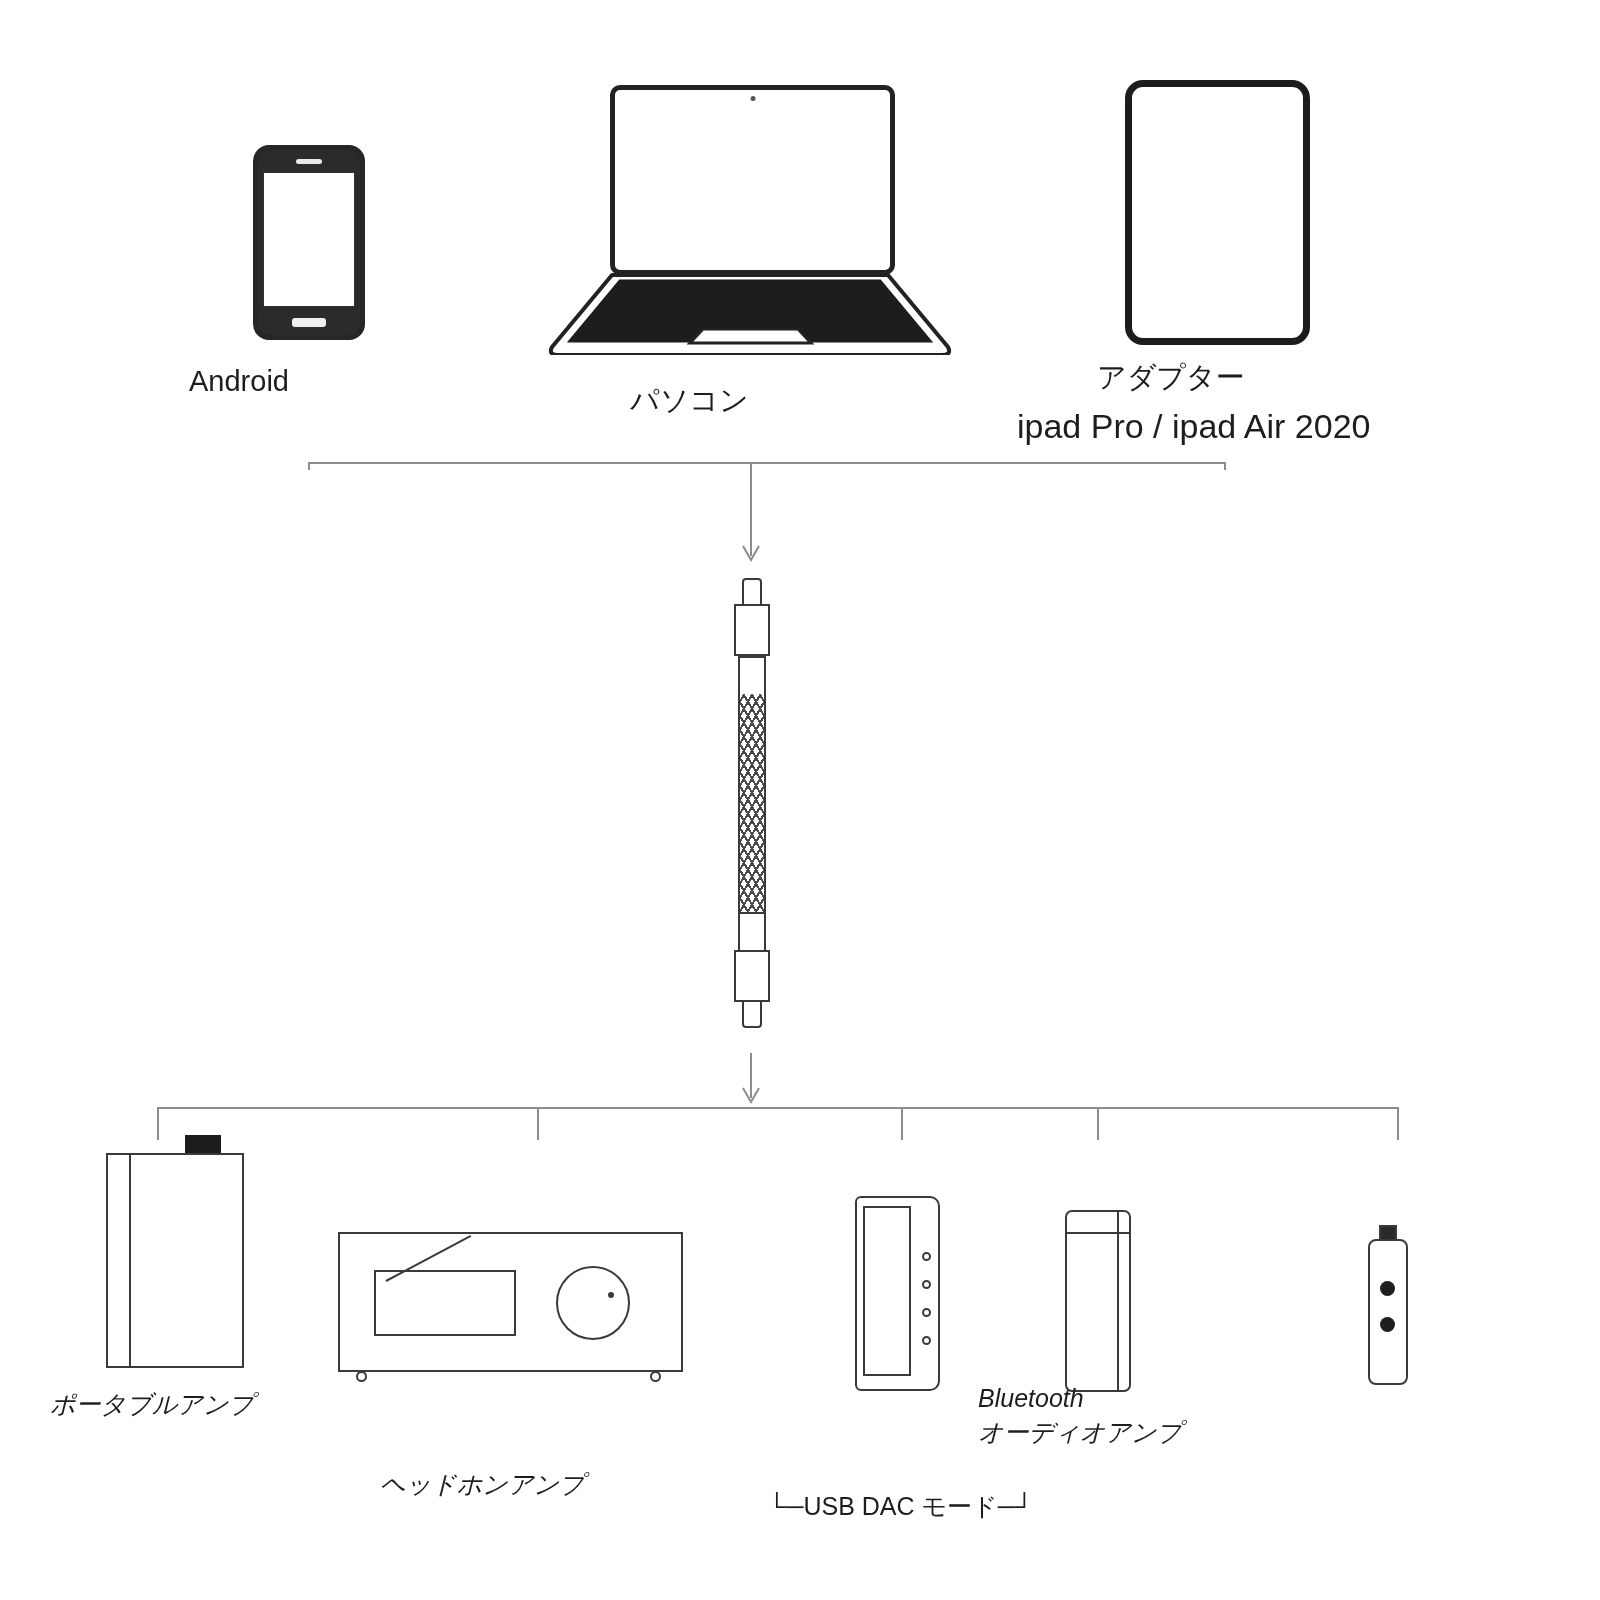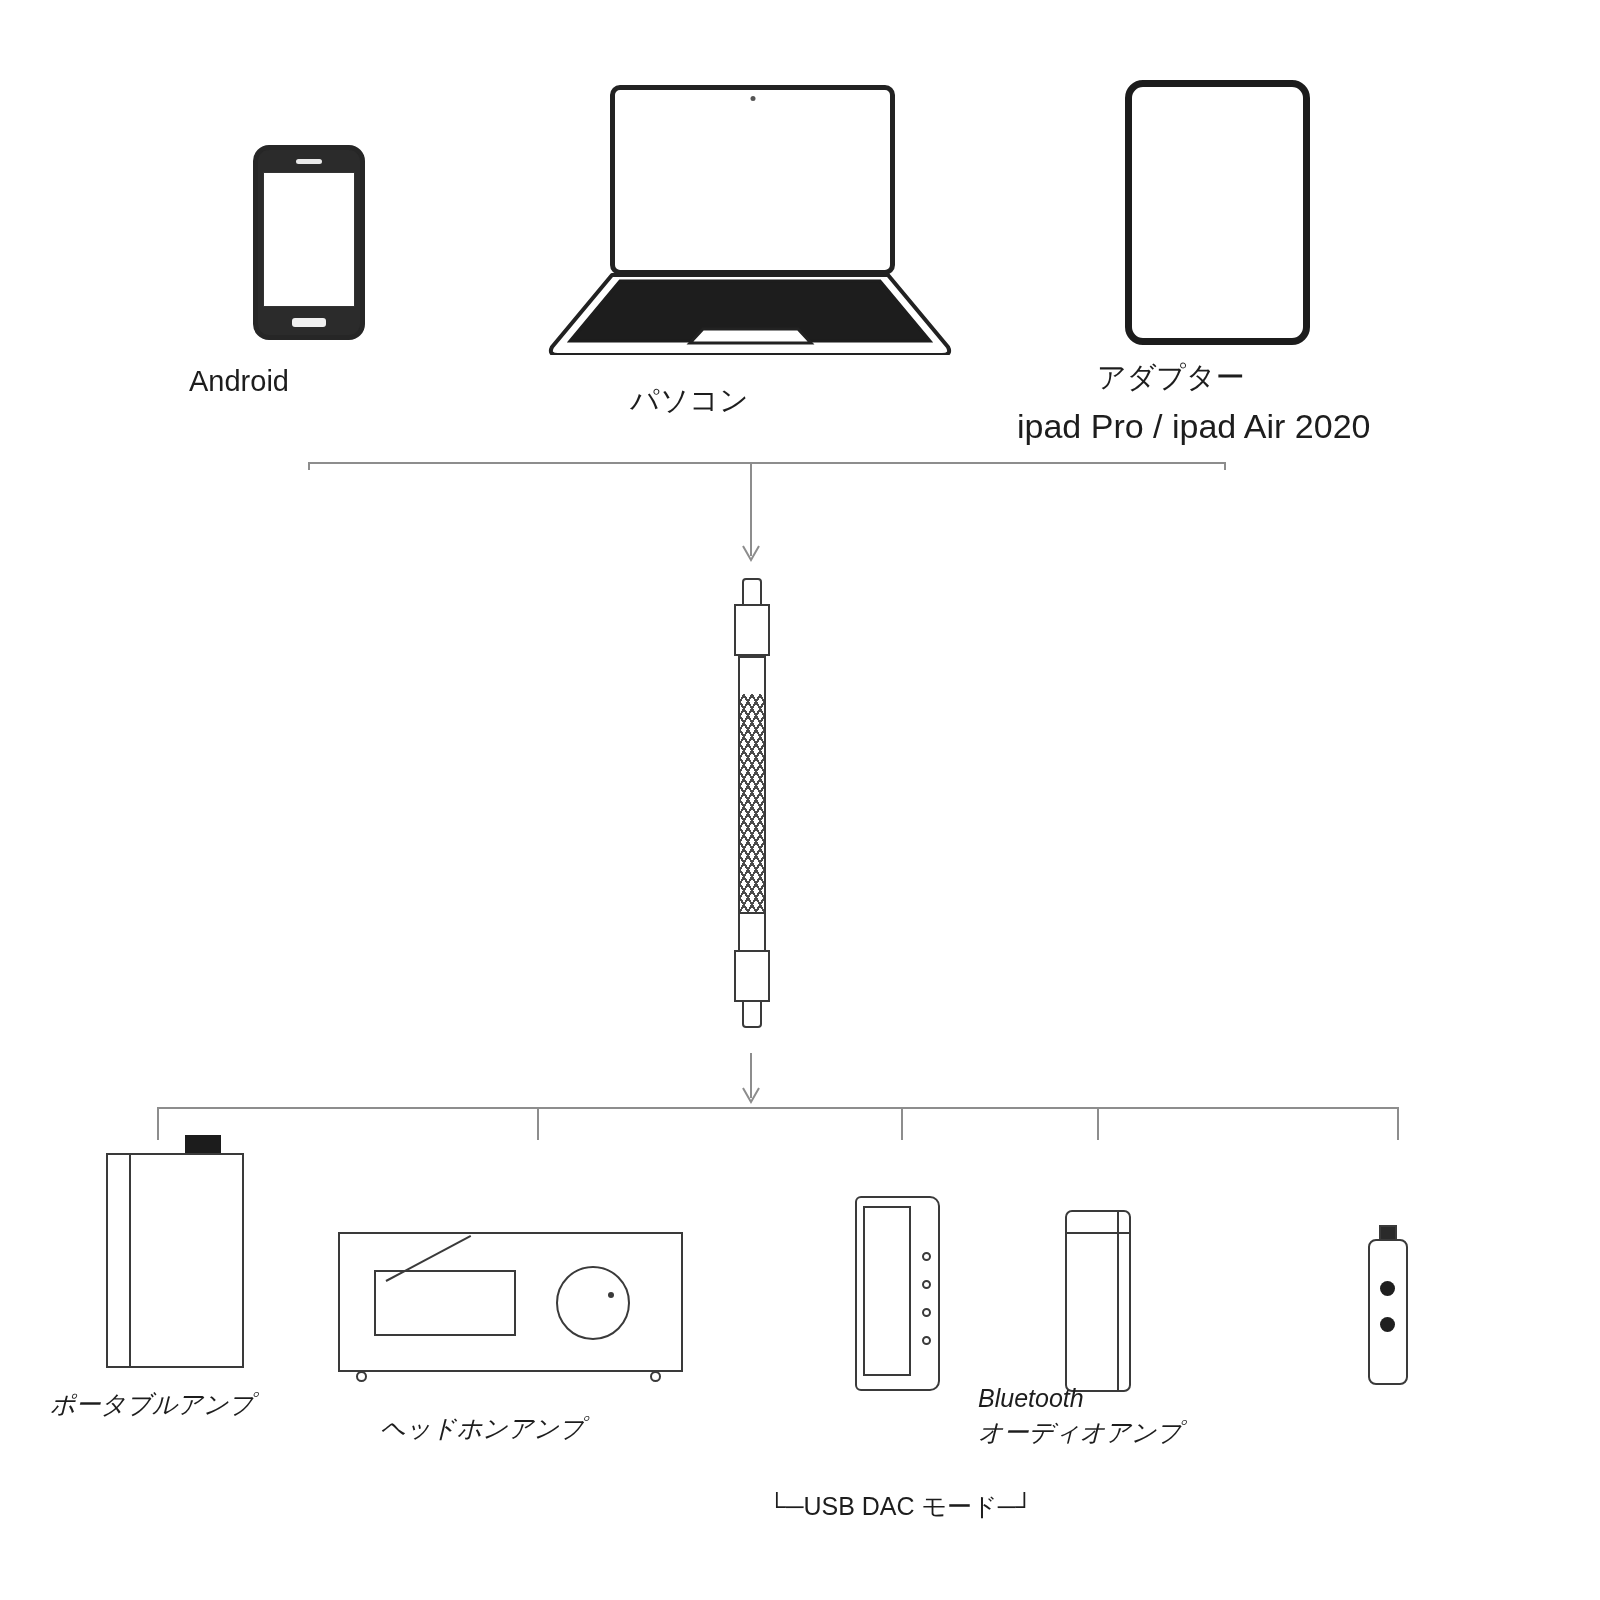--- a/index.html
+++ b/index.html
@@ -338,7 +338,7 @@
     <div class="foot" style="left:18px;"></div>
     <div class="foot" style="left:312px;"></div>
   </div>
-  <div class="label lbl-bottom" style="left:380px; top:1412px; width:260px;">ヘッドホンアンプ</div>
+  <div class="label lbl-bottom" style="left:380px; top:1468px; width:260px;">ヘッドホンアンプ</div>
 
   <div class="dap">
     <div class="body"></div>

